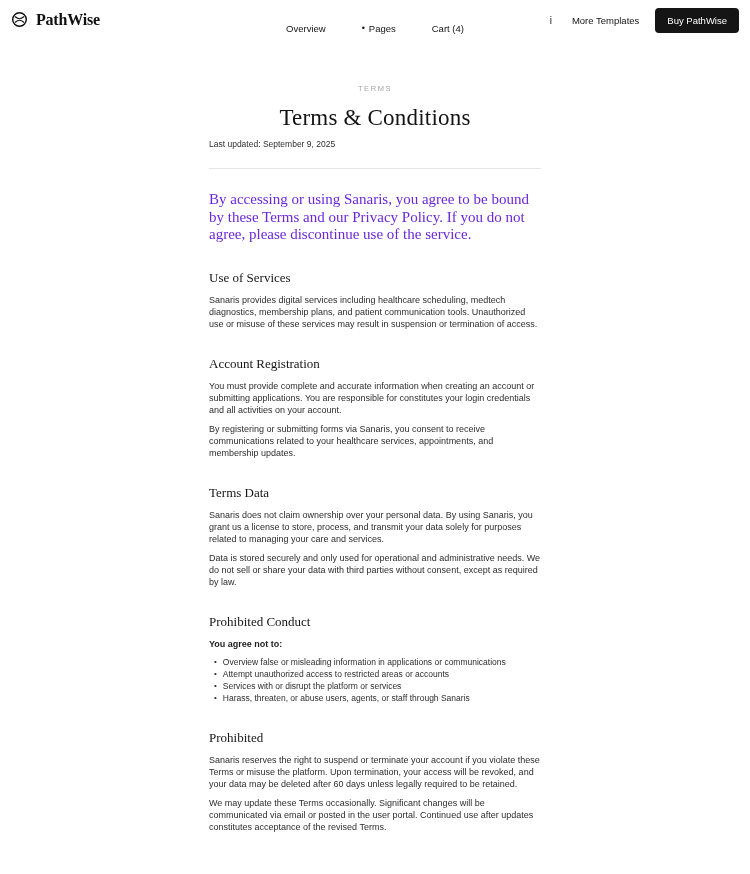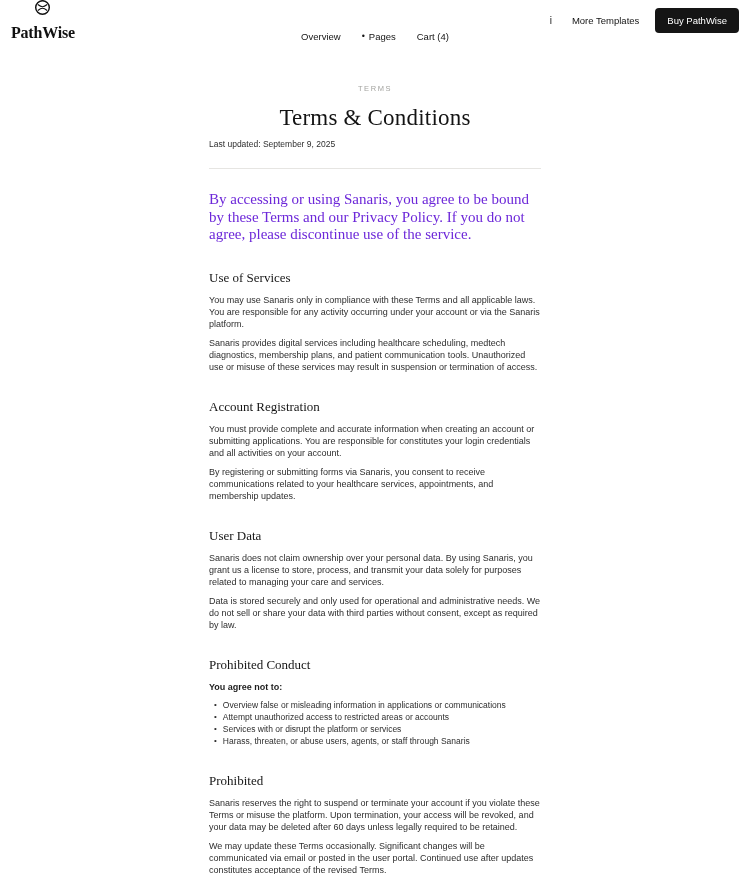--- a/index.html
+++ b/index.html
@@ -18,10 +18,9 @@
   }
   .brand {
     display: flex;
-    align-items: center;
+    align-items: flex-start;
     gap: 8px;
     cursor: pointer;
-    flex-direction: column;
   }
   .brand-name {
     font-family: "Liberation Serif", serif;

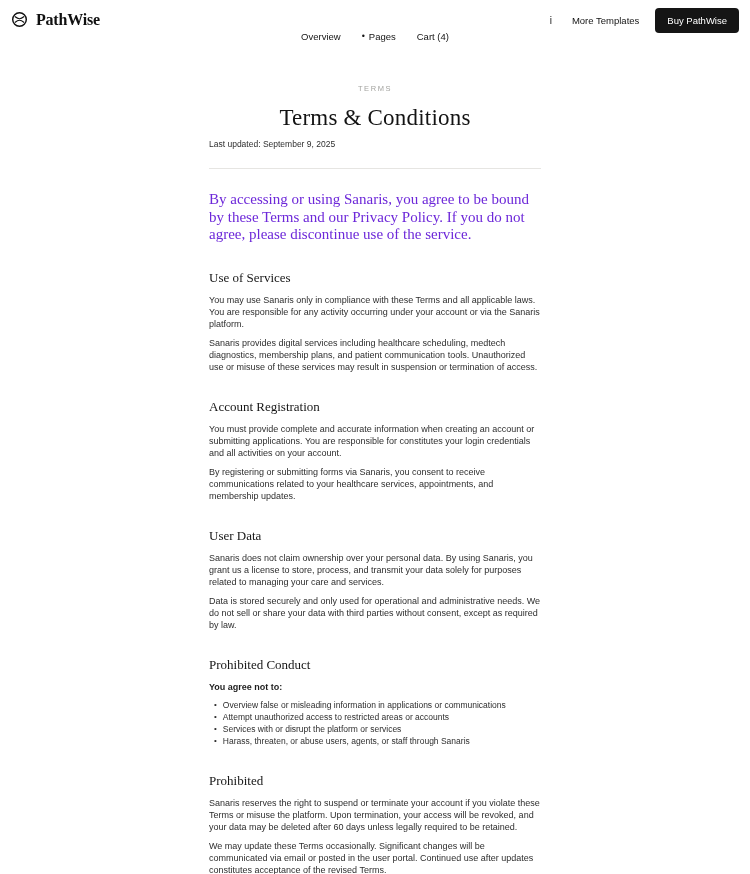--- a/index.html
+++ b/index.html
@@ -32,12 +32,12 @@
   .nav-center {
     position: absolute;
     left: 50%;
-    top: 16px;
+    top: 8px;
     height: 40px;
     transform: translateX(-50%);
     display: flex;
     align-items: center;
-    gap: 21px;
+    gap: 36px;
     font-size: 9.5px;
     color: #141414;
   }

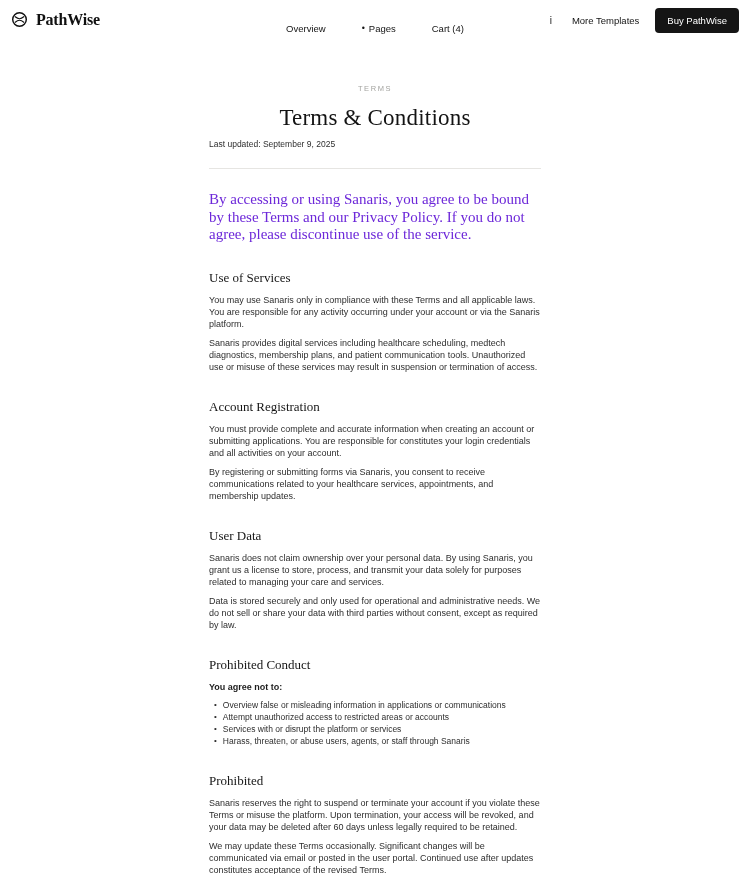--- a/index.html
+++ b/index.html
@@ -194,7 +194,6 @@
 
   <section class="sec">
     <h2>Use of Services</h2>
-    <p class="body-p">You may use Sanaris only in compliance with these Terms and all applicable laws. You are responsible for any activity occurring under your account or via the Sanaris platform.</p>
     <p class="body-p">Sanaris provides digital services including healthcare scheduling, medtech diagnostics, membership plans, and patient communication tools. Unauthorized use or misuse of these services may result in suspension or termination of access.</p>
   </section>
 

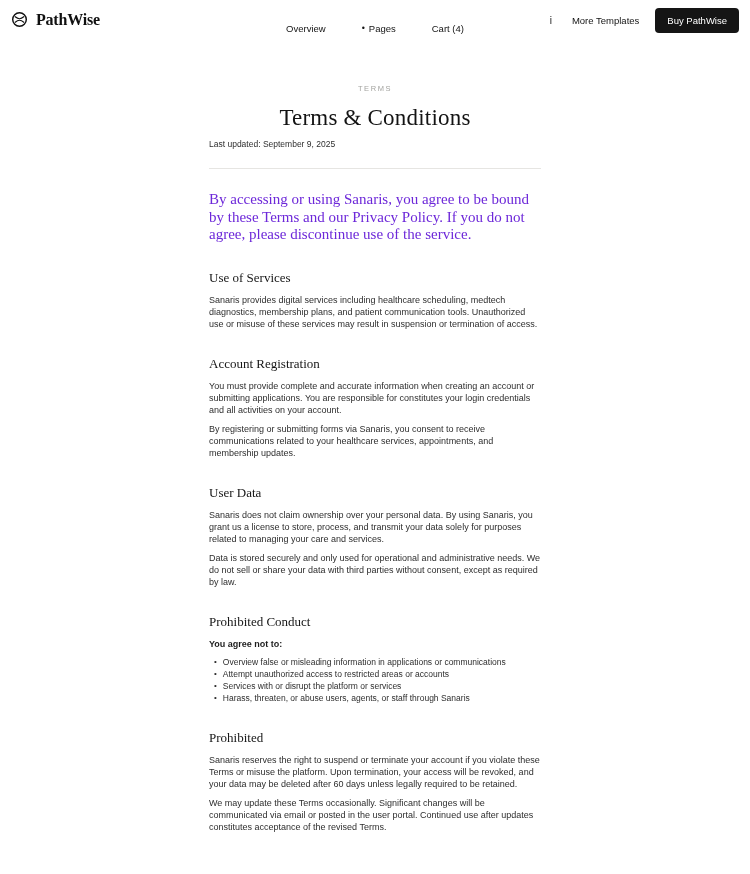--- a/index.html
+++ b/index.html
@@ -204,7 +204,7 @@
   </section>
 
   <section class="sec">
-    <h2>User Data</h2>
+    <h2>Terms Data</h2>
     <p class="body-p">Sanaris does not claim ownership over your personal data. By using Sanaris, you grant us a license to store, process, and transmit your data solely for purposes related to managing your care and services.</p>
     <p class="body-p">Data is stored securely and only used for operational and administrative needs. We do not sell or share your data with third parties without consent, except as required by law.</p>
   </section>

